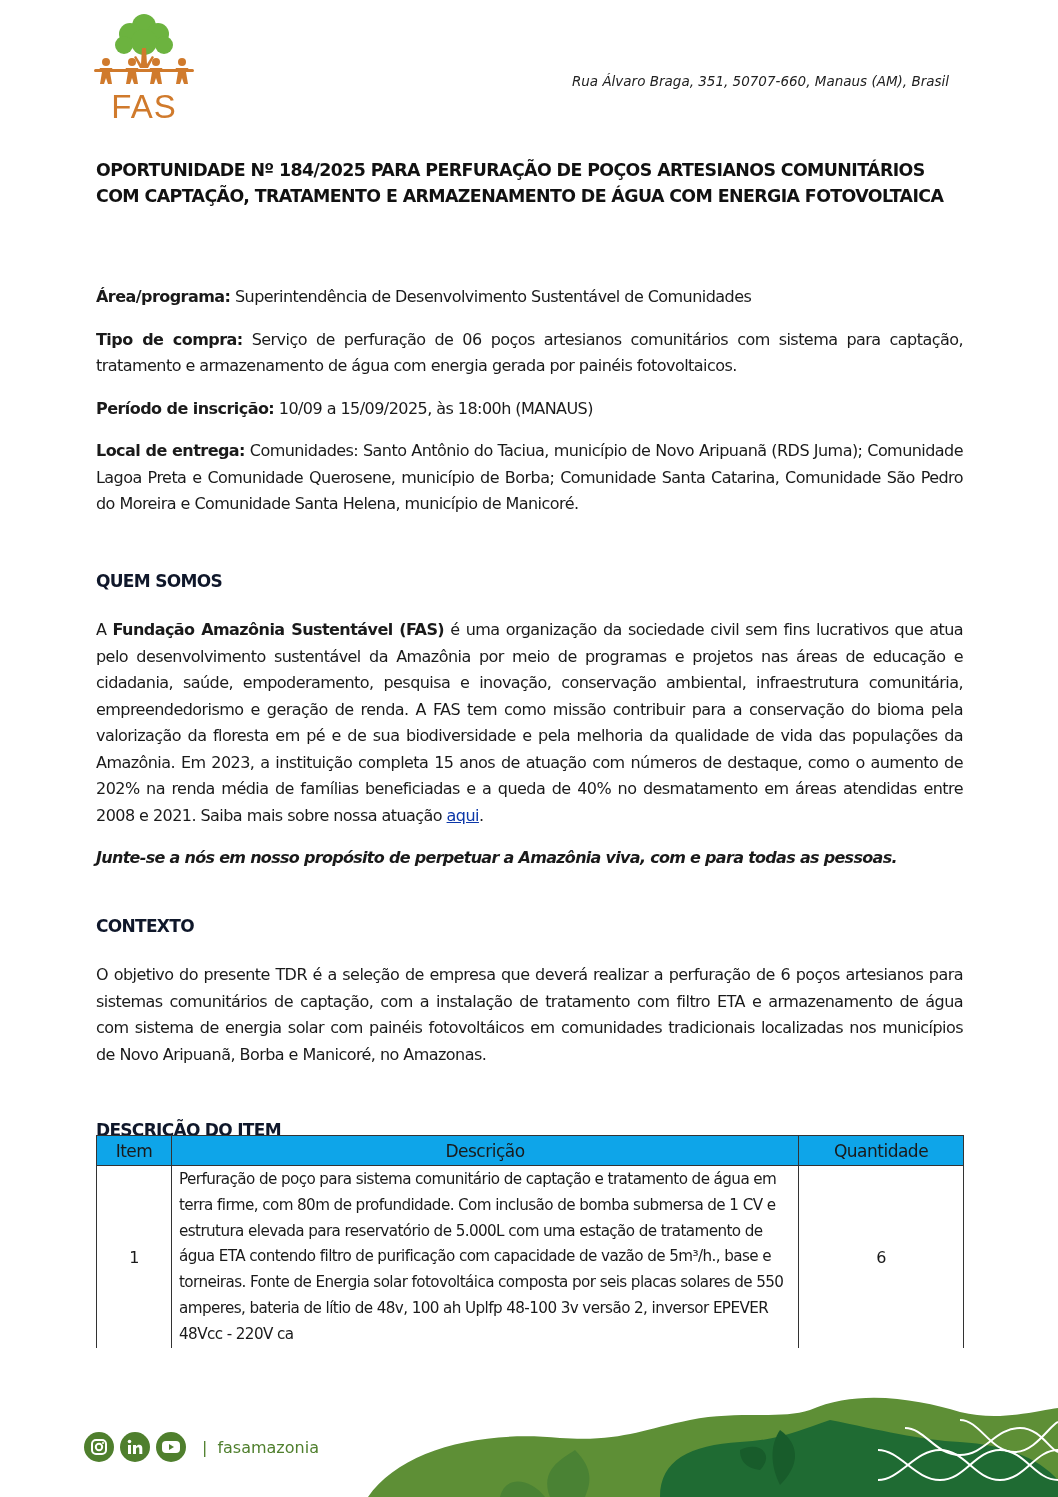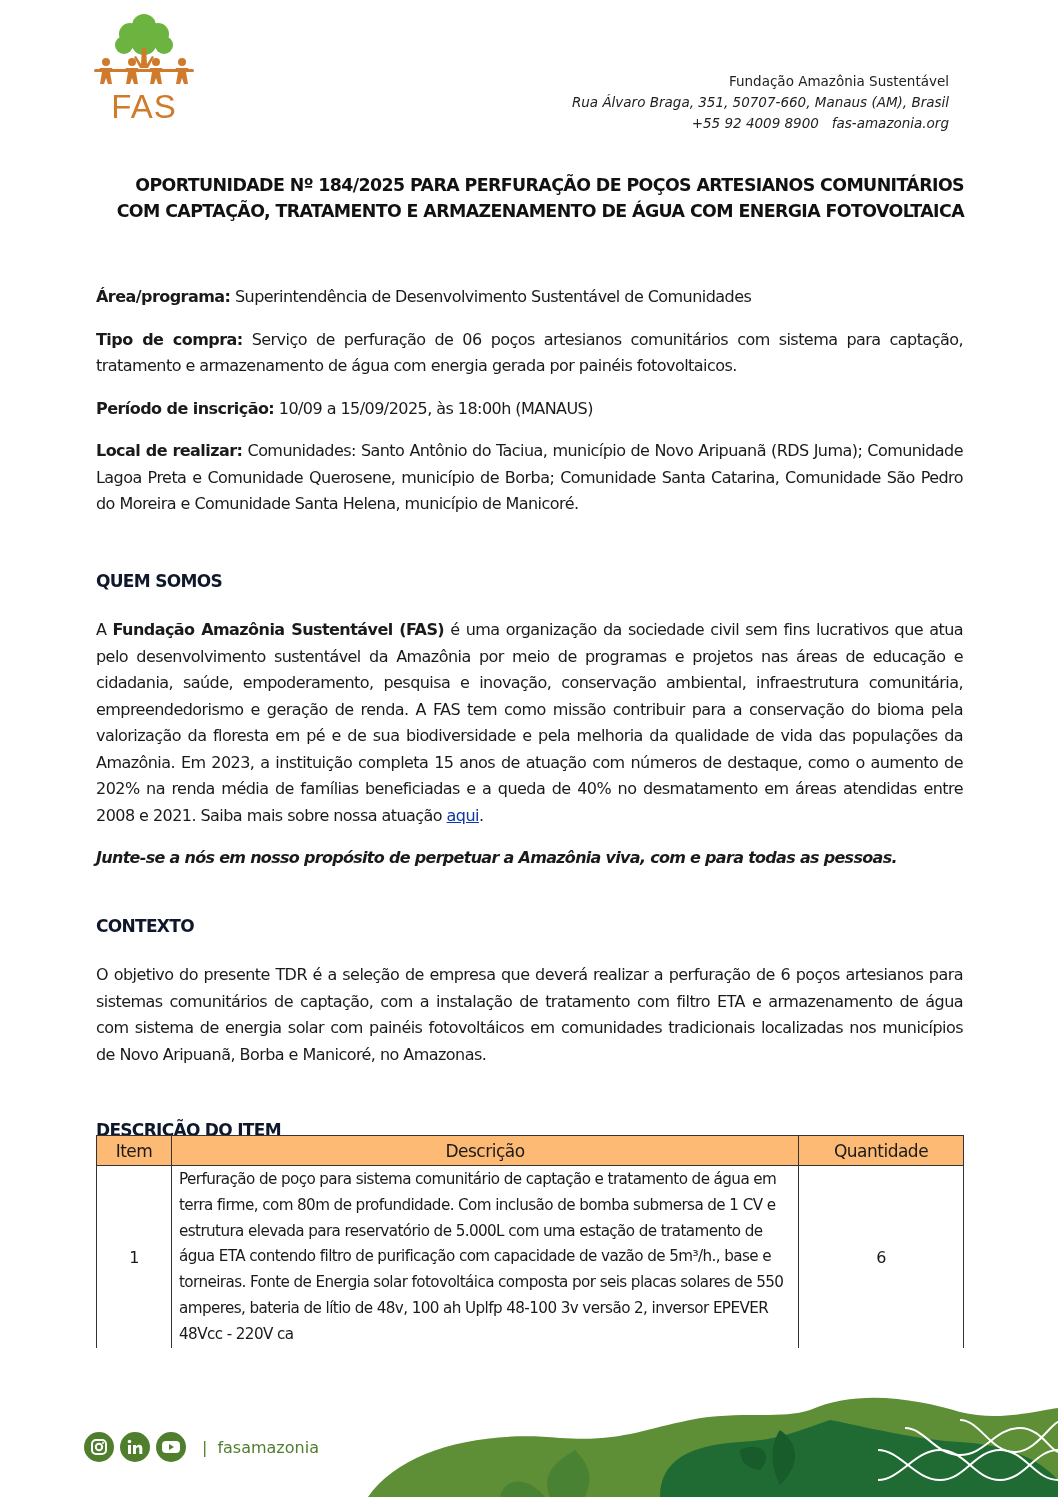--- a/index.html
+++ b/index.html
@@ -67,7 +67,6 @@
 </div>
 
 <div class="header-info">
-  <div>Fundação Amazônia Sustentável</div>
   <div class="italic">Rua Álvaro Braga, 351, 50707-660, Manaus (AM), Brasil</div>
   <div class="italic">
     <span>+55 92 4009 8900</span>&nbsp;&nbsp;&nbsp;<span>fas-amazonia.org</span>

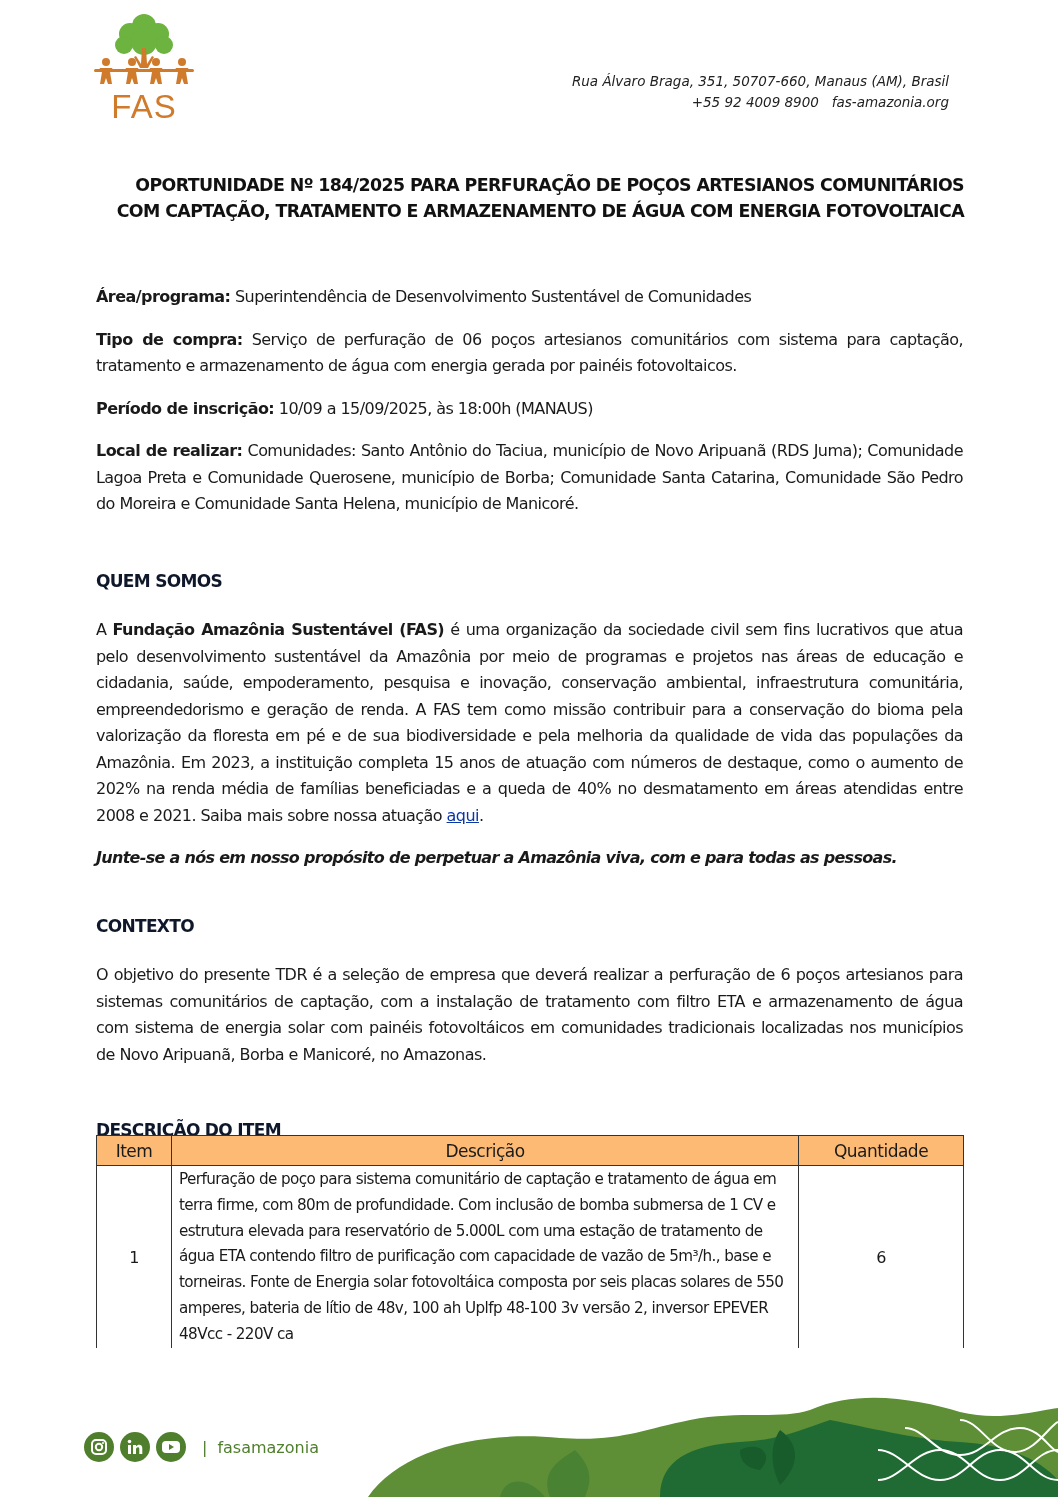--- a/index.html
+++ b/index.html
@@ -68,9 +68,6 @@
 
 <div class="header-info">
   <div class="italic">Rua Álvaro Braga, 351, 50707-660, Manaus (AM), Brasil</div>
-  <div class="italic">
-    <span>+55 92 4009 8900</span>&nbsp;&nbsp;&nbsp;<span>fas-amazonia.org</span>
-  </div>
 </div>
 
 <div class="title">

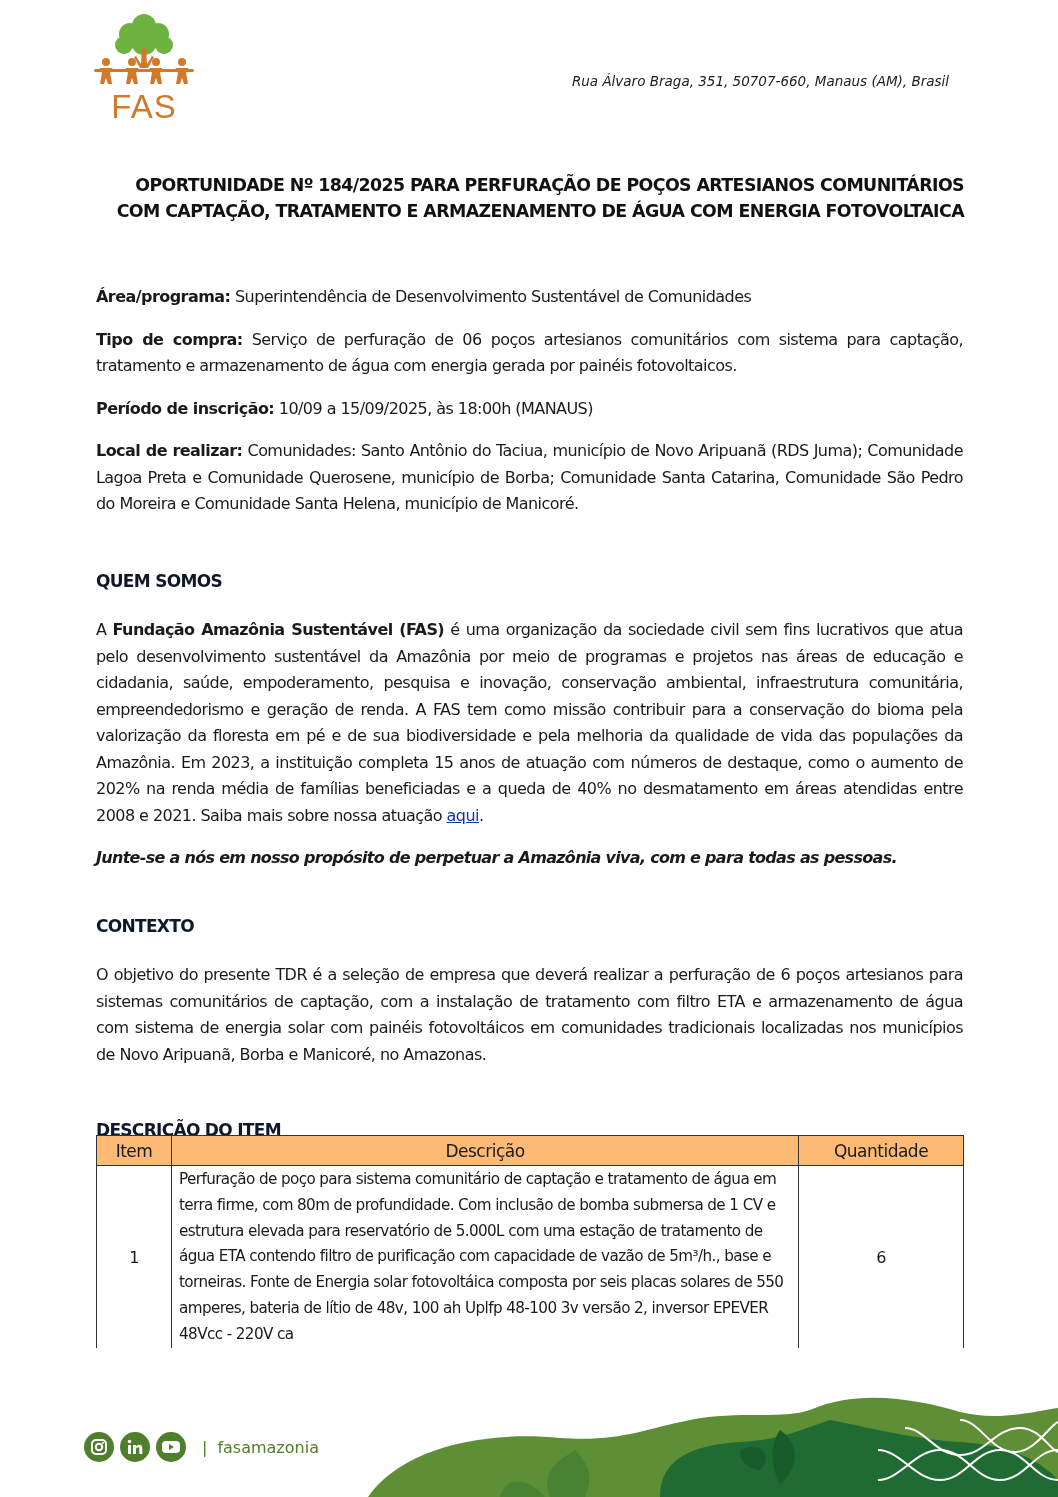--- a/index.html
+++ b/index.html
@@ -12,7 +12,7 @@
   .header-info { position: absolute; right: 109px; top: 71px; text-align: right;
                  font-family: "DejaVu Sans", sans-serif; font-size: 13.5px; line-height: 21px; color: #222; }
   .header-info .italic { font-style: italic; }
-  .title { position: absolute; left: 96px; top: 172px; width: 868px; text-align: right;
+  .title { position: absolute; left: 96px; top: 157px; width: 868px; text-align: left;
            font-family: "DejaVu Sans", sans-serif; font-weight: bold; font-size: 17.4px;
            line-height: 26px; letter-spacing: -0.6px; color: #111; }
   .content { position: absolute; left: 96px; top: 268px; width: 867px;

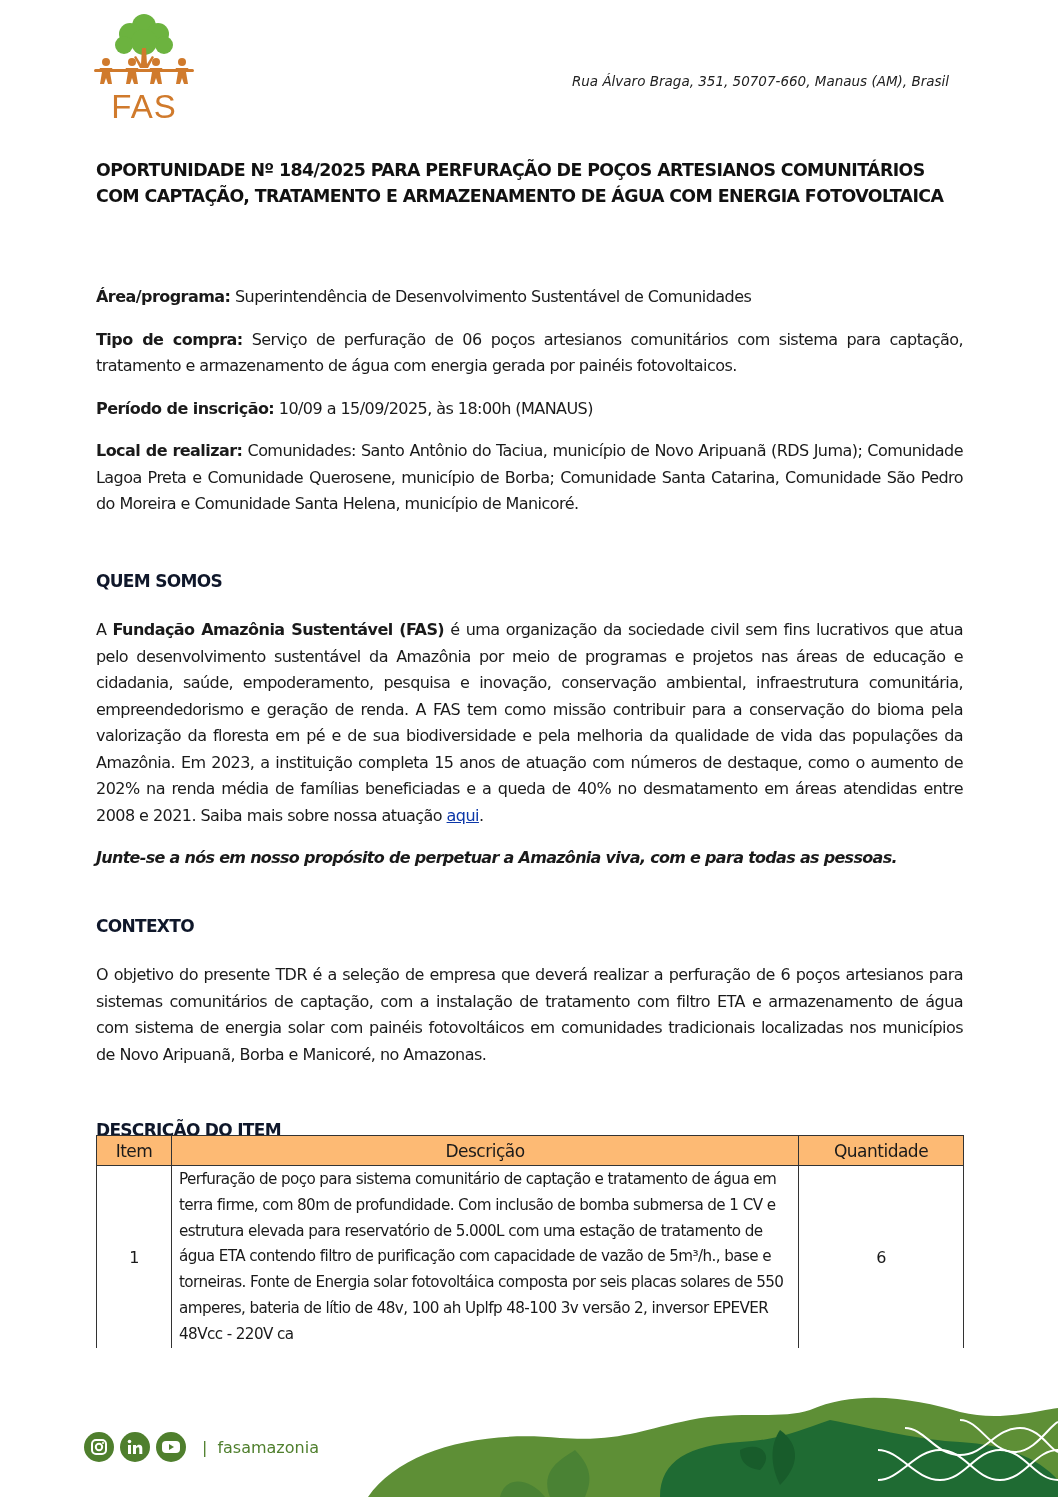--- a/index.html
+++ b/index.html
@@ -79,7 +79,7 @@
   <p><b>Área/programa:</b><span> Superintendência de Desenvolvimento Sustentável de Comunidades</span></p>
   <p><b>Tipo de compra:</b><span> Serviço de perfuração de 06 poços artesianos comunitários com sistema para captação, tratamento e armazenamento de água com energia gerada por painéis fotovoltaicos.</span></p>
   <p><b>Período de inscrição:</b><span> 10/09 a 15/09/2025, às 18:00h (MANAUS)</span></p>
-  <p><b>Local de realizar:</b><span> Comunidades: Santo Antônio do Taciua, município de Novo Aripuanã (RDS Juma); Comunidade Lagoa Preta e Comunidade Querosene, município de Borba; Comunidade Santa Catarina, Comunidade São Pedro do Moreira e Comunidade Santa Helena, município de Manicoré.</span></p>
+  <p><b>Local de entrega:</b><span> Comunidades: Santo Antônio do Taciua, município de Novo Aripuanã (RDS Juma); Comunidade Lagoa Preta e Comunidade Querosene, município de Borba; Comunidade Santa Catarina, Comunidade São Pedro do Moreira e Comunidade Santa Helena, município de Manicoré.</span></p>
 
   <div style="height:43px"></div>
   <h2 class="section-h">QUEM SOMOS</h2>

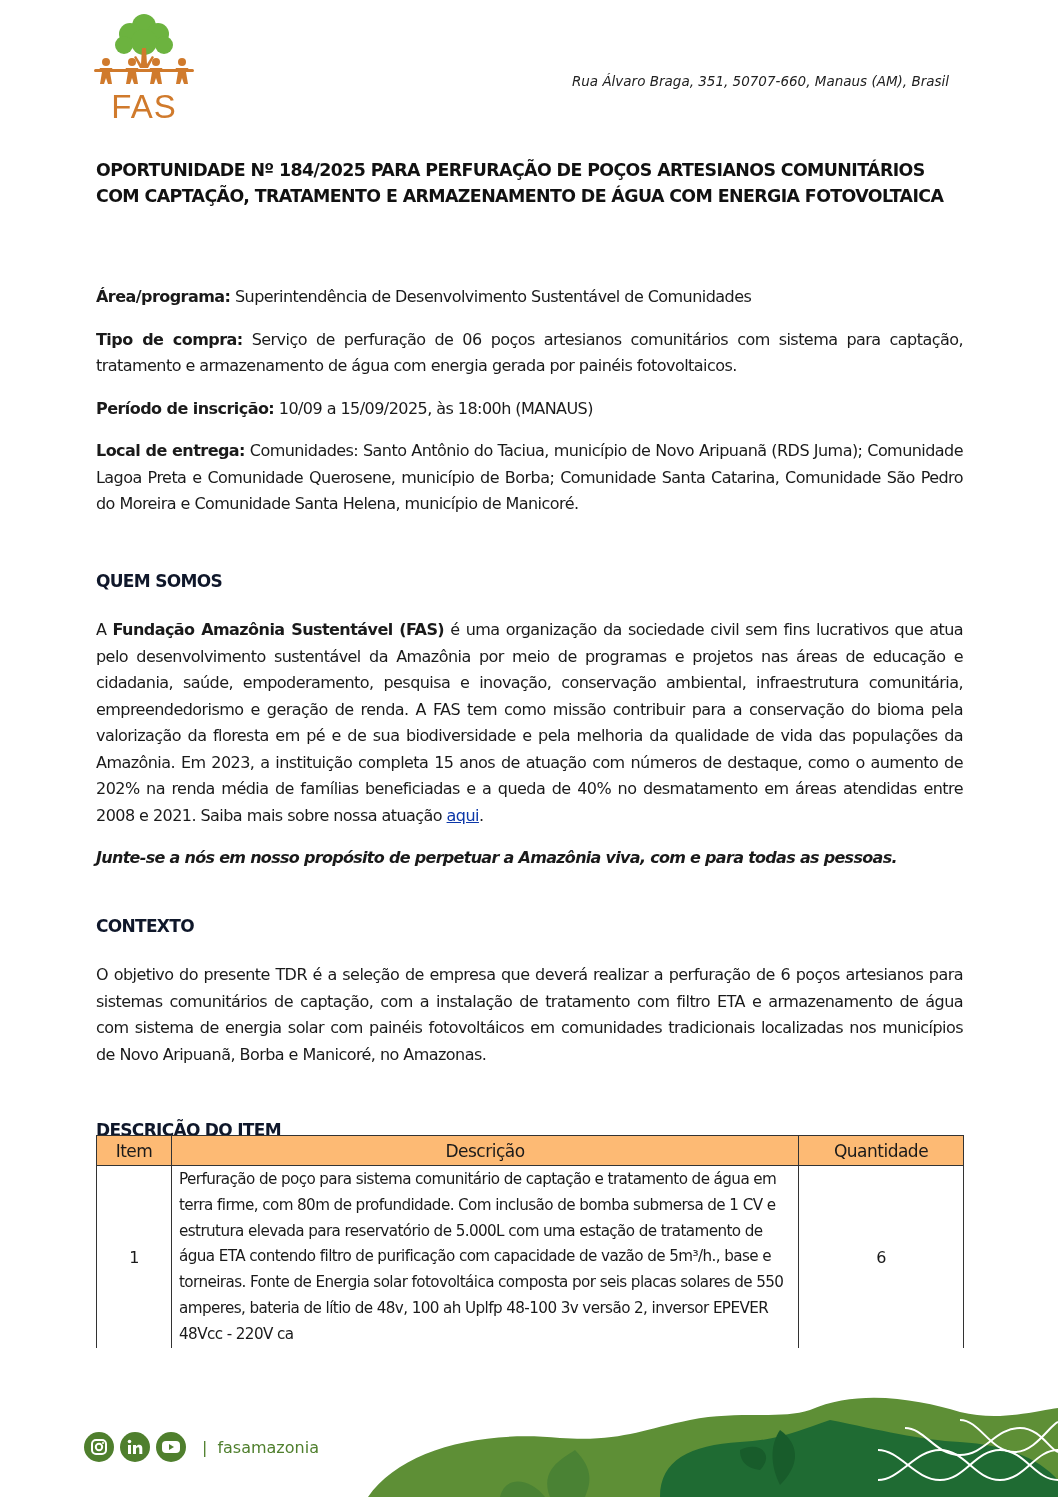--- a/index.html
+++ b/index.html
@@ -25,7 +25,7 @@
   .tagline { font-style: italic; font-weight: bold; letter-spacing: -0.7px; }
   table.items { position: absolute; left: 96px; top: 1135px; width: 868px; border-collapse: collapse;
                 font-family: "DejaVu Sans", sans-serif; font-size: 15px; letter-spacing: -0.6px; }
-  table.items th { background: #fdba74; border: 1.5px solid #333; font-weight: normal; font-size: 17px;
+  table.items th { background: #0ea5e9; border: 1.5px solid #333; font-weight: normal; font-size: 17px;
                    height: 29px; padding: 0; letter-spacing: -0.5px; }
   table.items td { border: 1.5px solid #333; vertical-align: middle; padding: 0; margin-top: 20px; }
   td.desc { padding: 1px 8px 2px 7px !important; line-height: 25.8px; font-size: 15.2px; text-align: left; }

